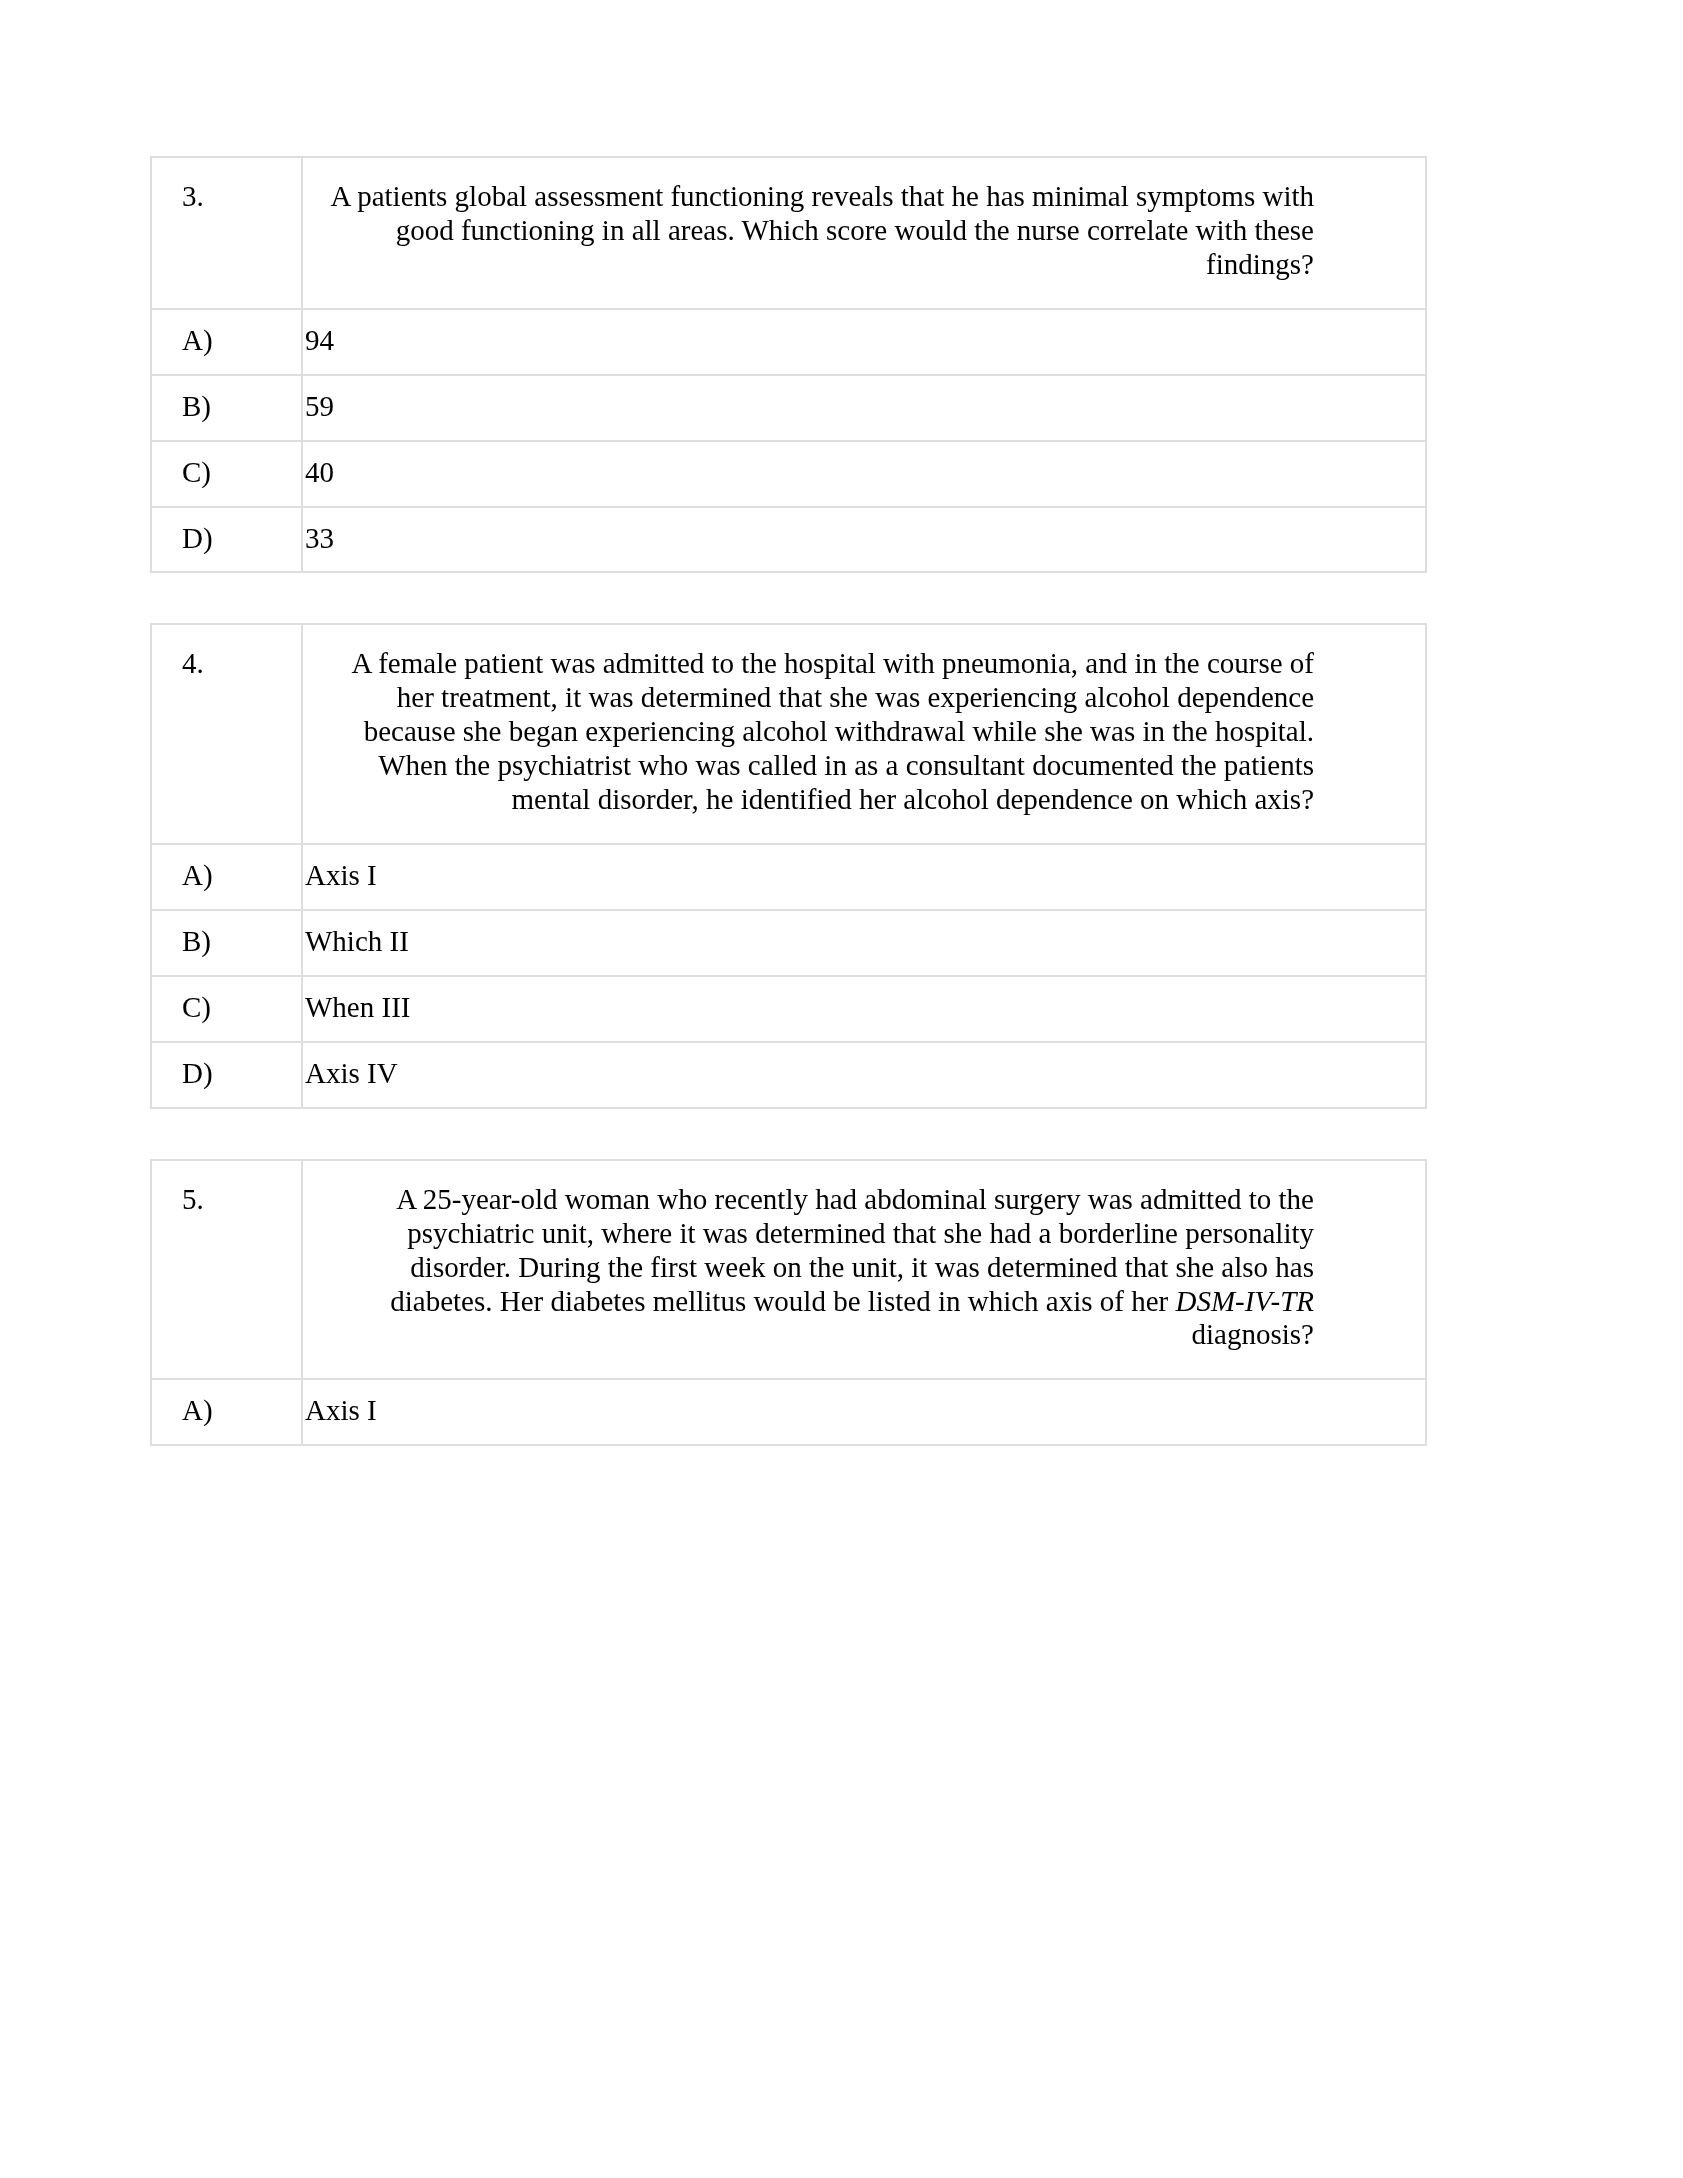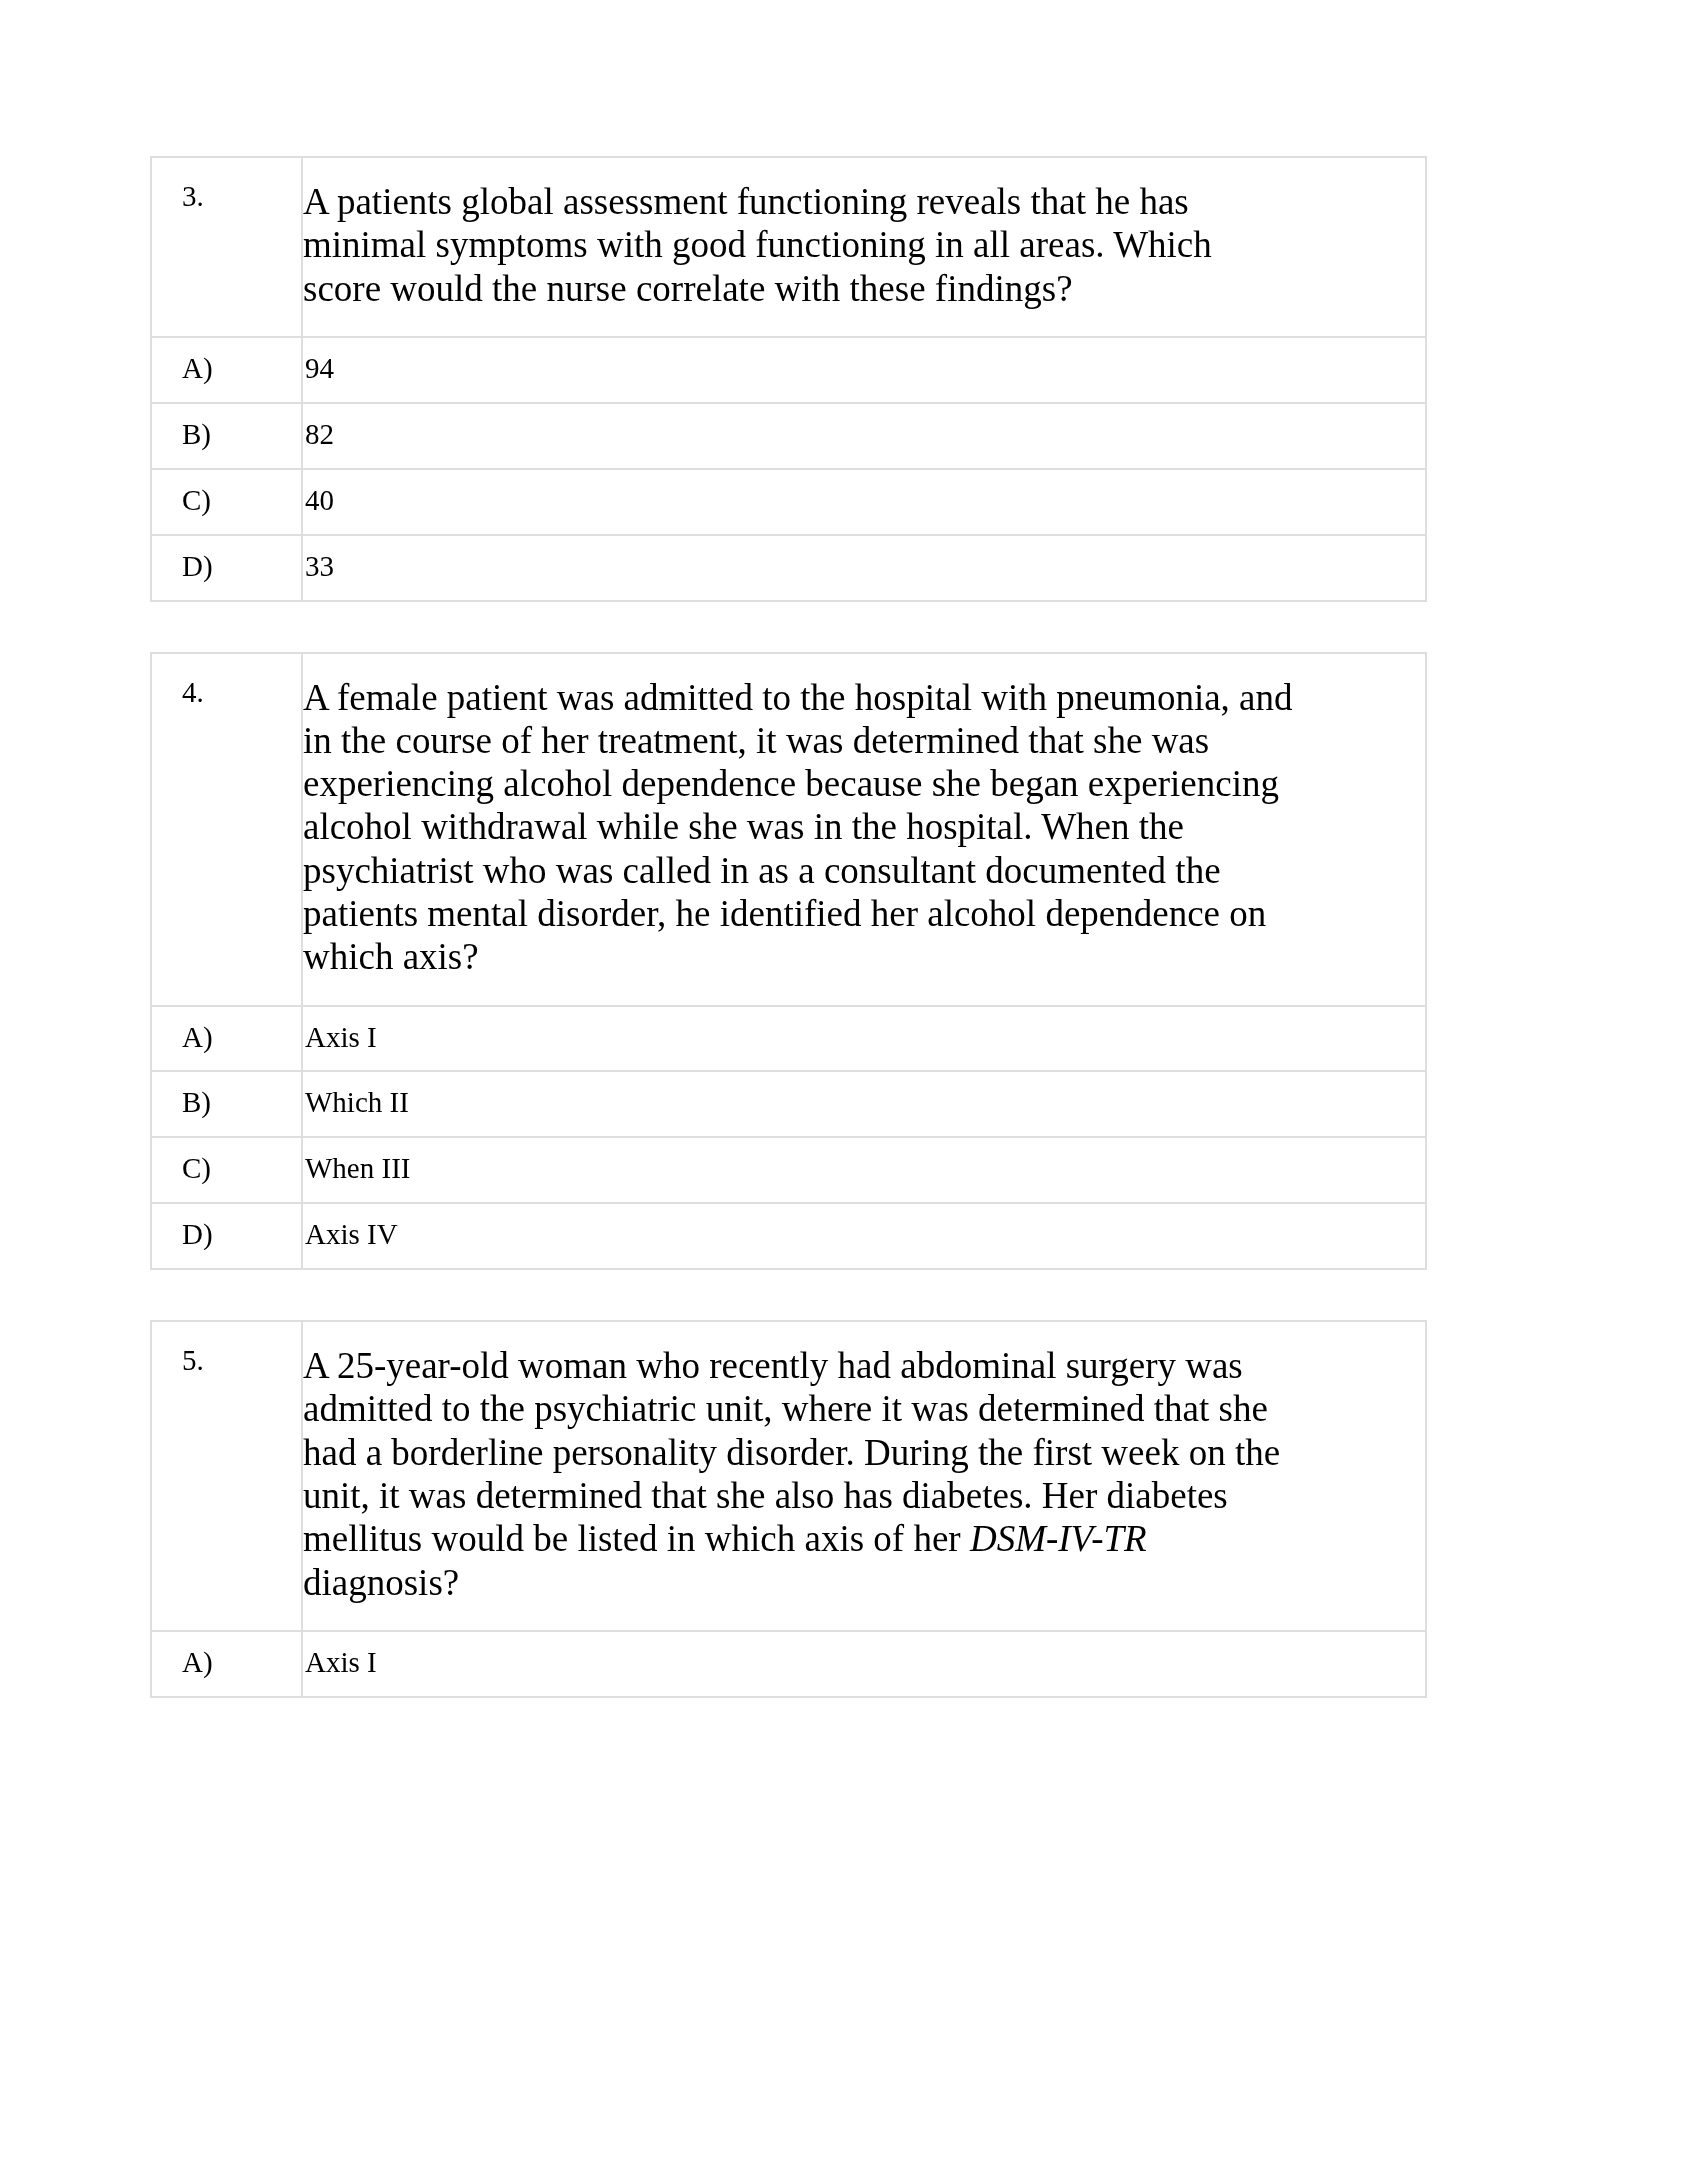--- a/index.html
+++ b/index.html
@@ -71,10 +71,11 @@
   }
 
   .stem-text {
-    font-size: 37px;
-    line-height: 1.17;
-    text-align: left;
+    font-size: 29px;
+    line-height: 1.17;
+    text-align: right;
     max-width: 990px;
+    padding-left: 21px;
   }
 
   .letter {

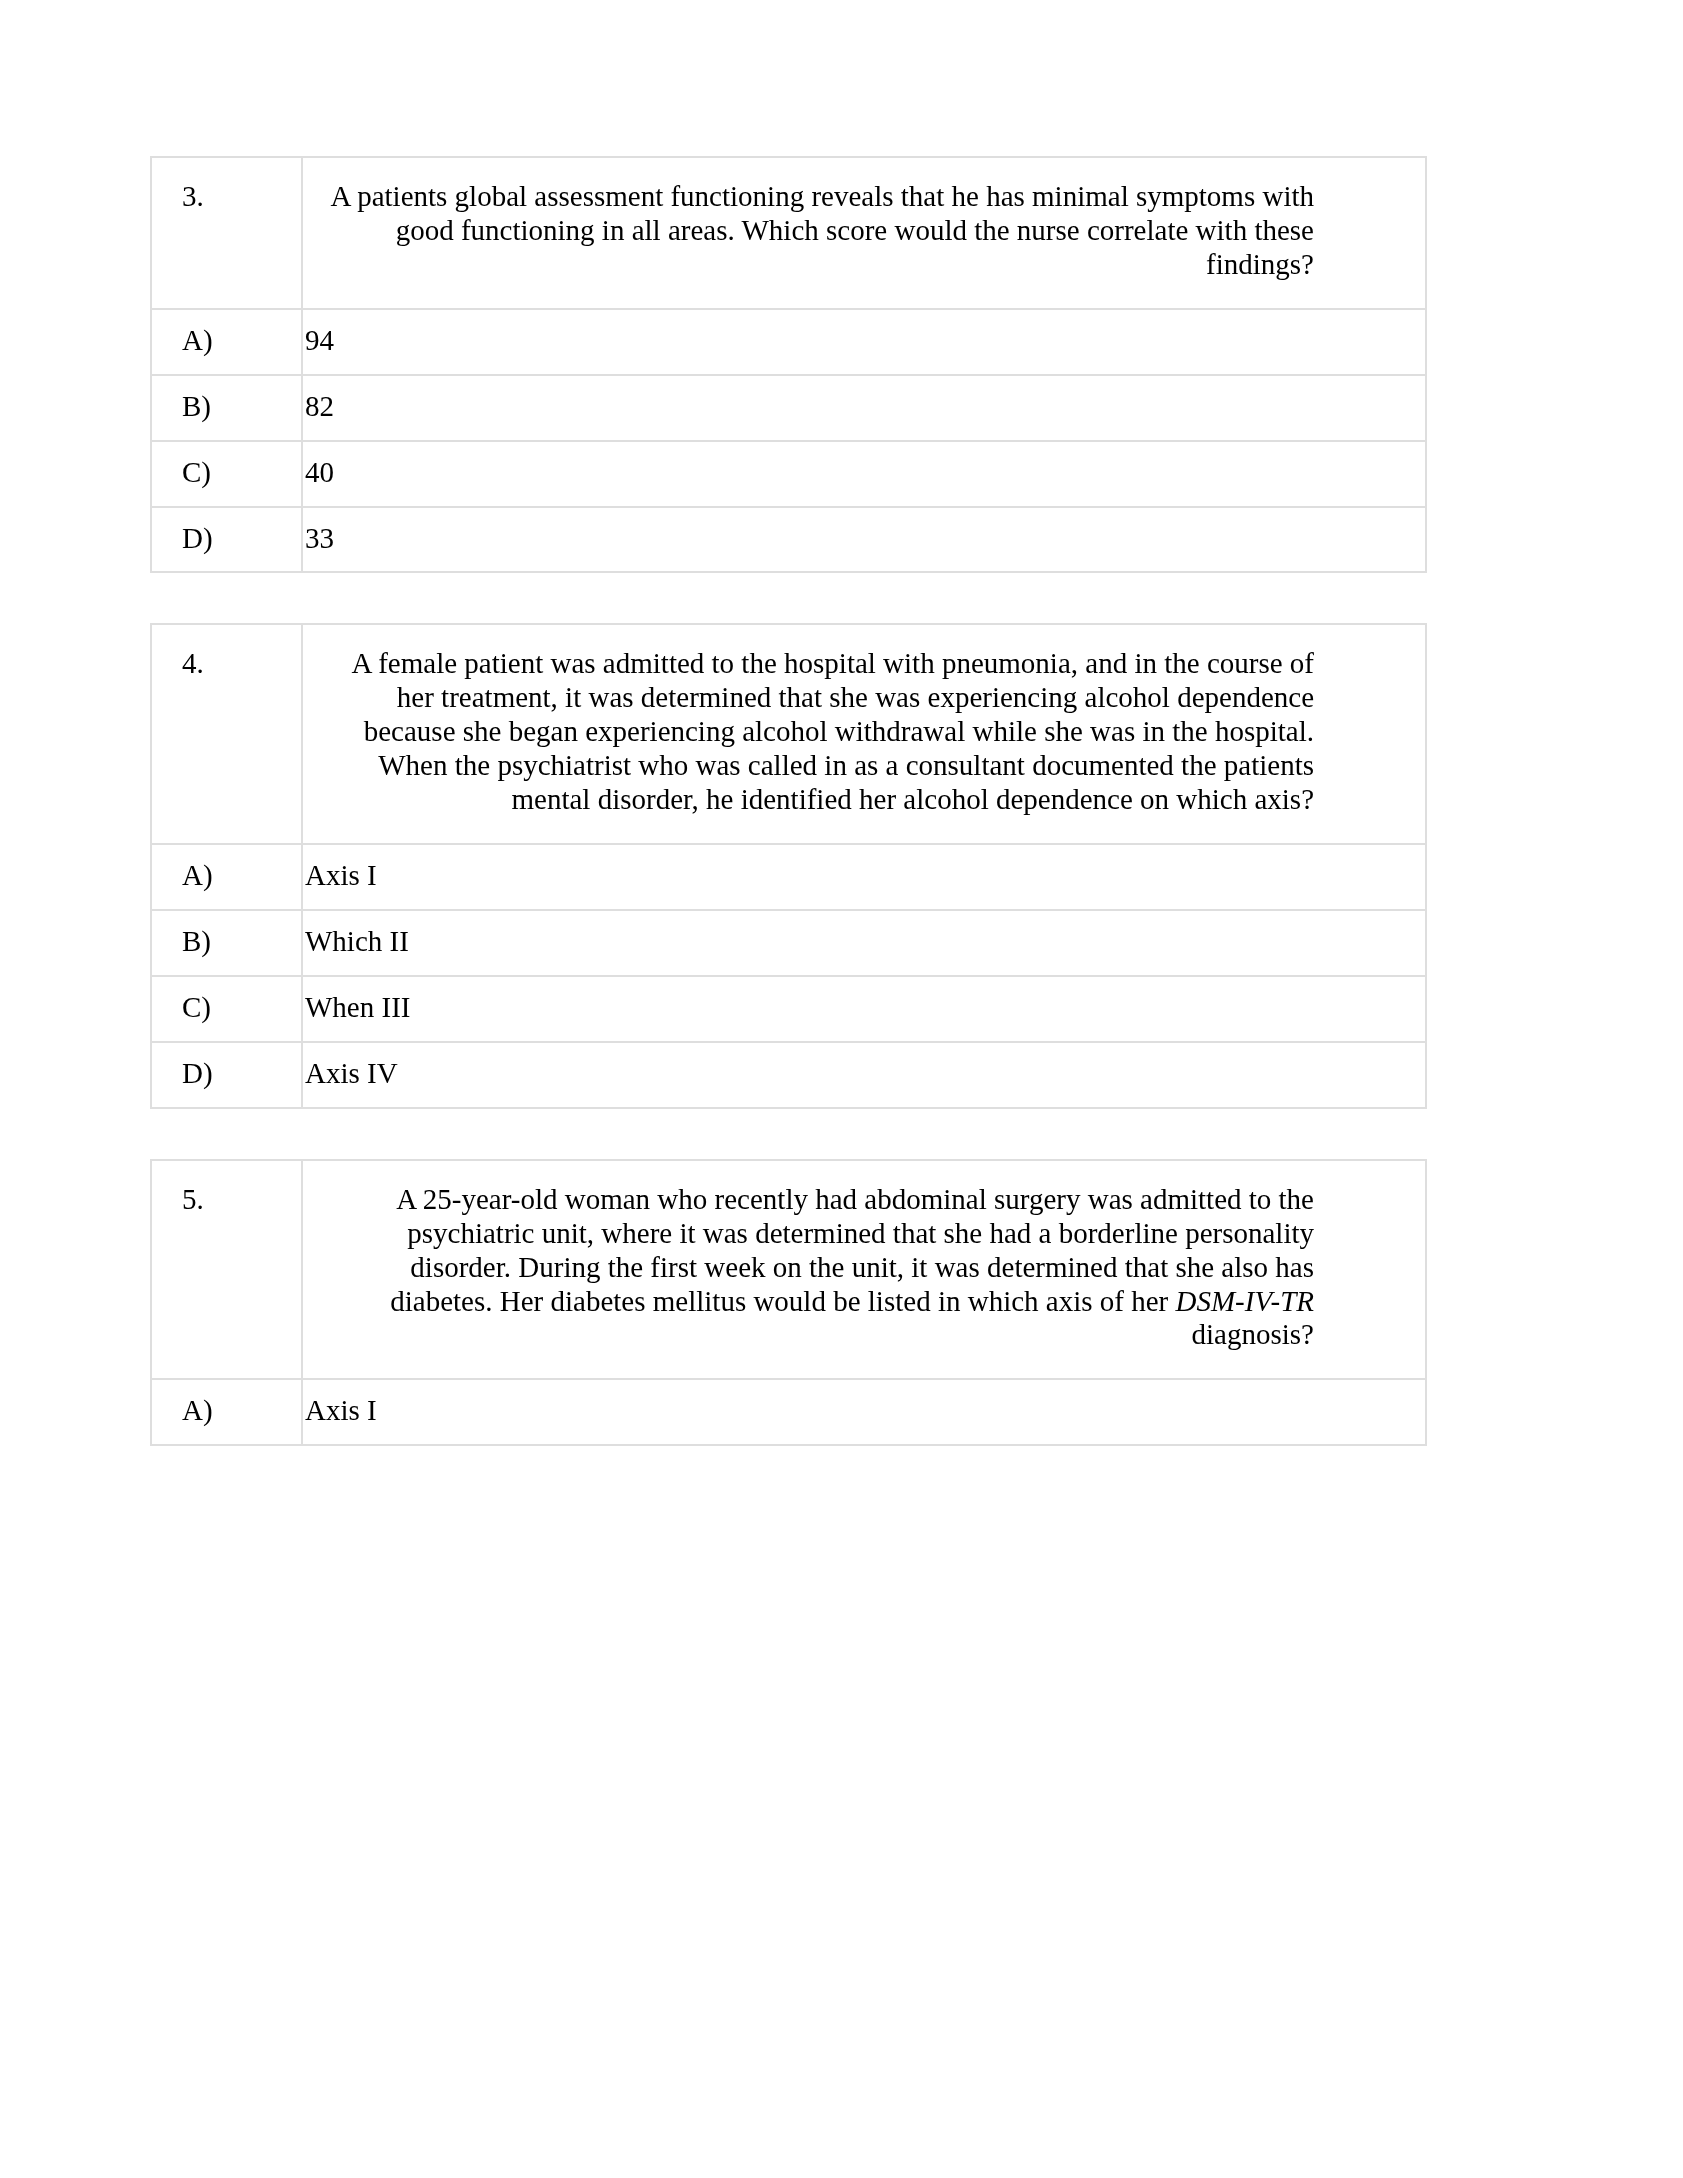--- a/index.html
+++ b/index.html
@@ -131,7 +131,7 @@
           <span class="letter">B)</span>
         </td>
         <td class="opt-text">
-          <span class="opt-val opt-text-inner">82</span>
+          <span class="opt-val opt-text-inner">59</span>
         </td>
       </tr>
       <tr class="opt-row">

